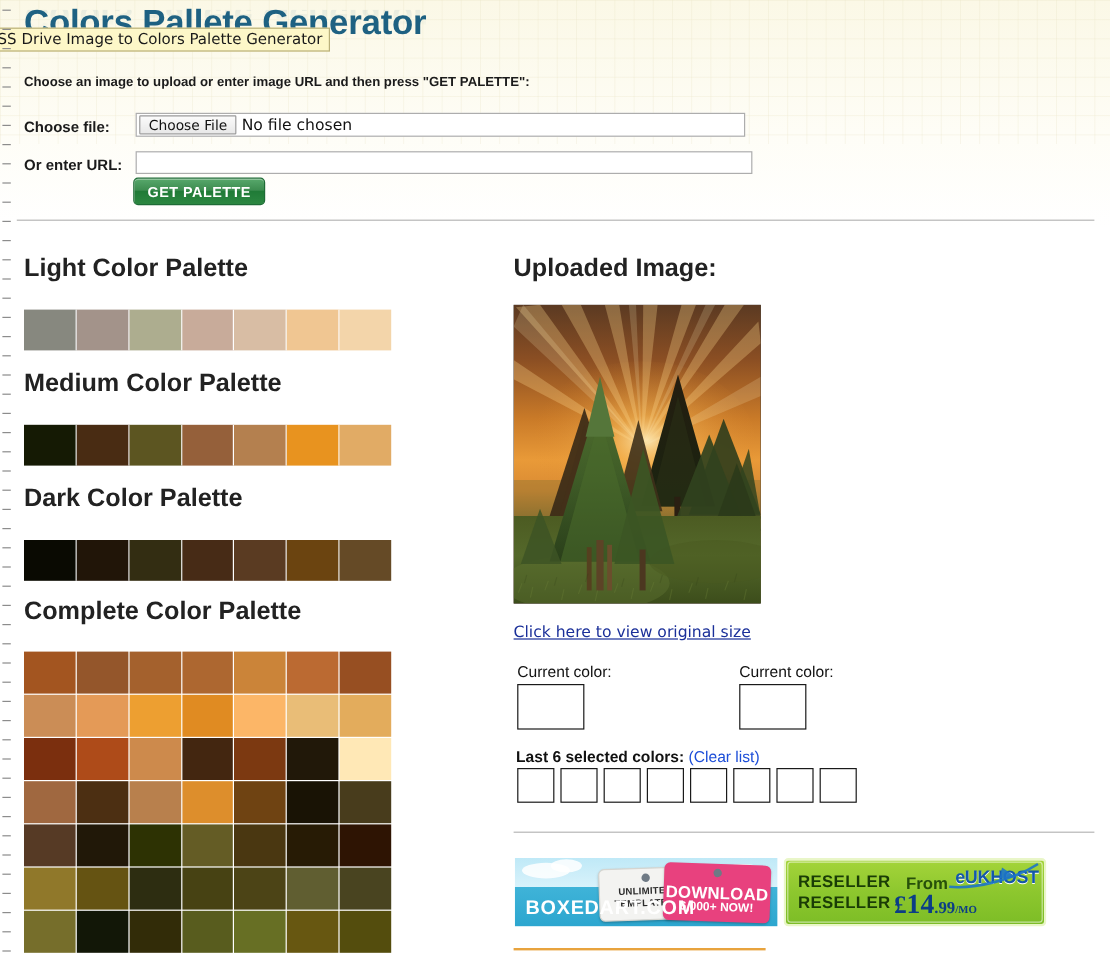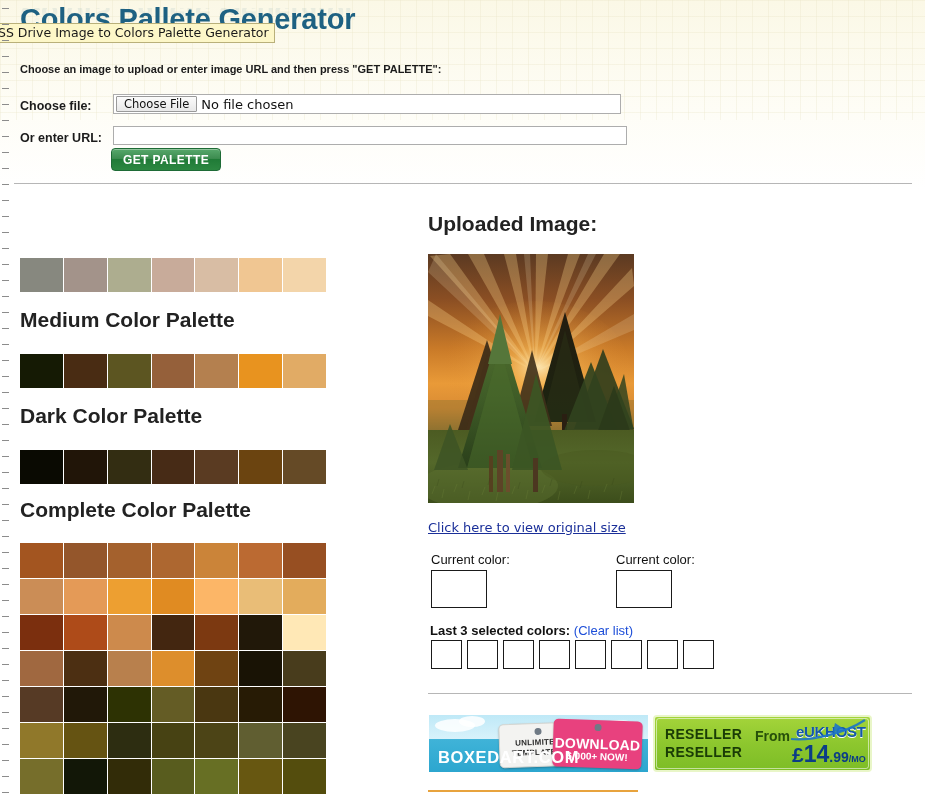--- a/index.html
+++ b/index.html
@@ -546,6 +546,7 @@
 
   <div class="hr hr-main"></div>
 
+  <div class="sec-title t-light">Light Color Palette</div>
   <div class="strip strip-light" id="strip-light">
       <div title="#87887f" style="background: rgb(135, 136, 127);"></div>
       <div title="#a3938a" style="background: rgb(163, 147, 138);"></div>

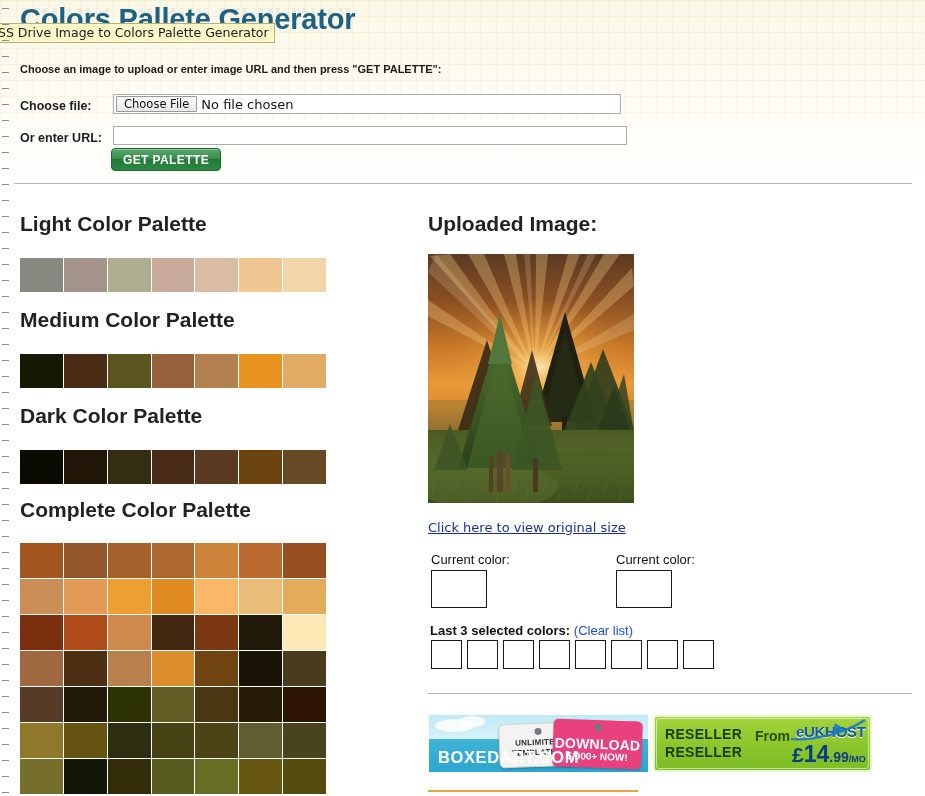--- a/index.html
+++ b/index.html
@@ -752,7 +752,7 @@
   <div class="color-box box-selected"></div>
 
   <div class="last8-label">
-    <span>Last 3 selected colors:</span>
+    <span>Last 6 selected colors:</span>
     <span class="clear-list">(Clear list)</span>
   </div>
   <div class="last8-row" id="last8">

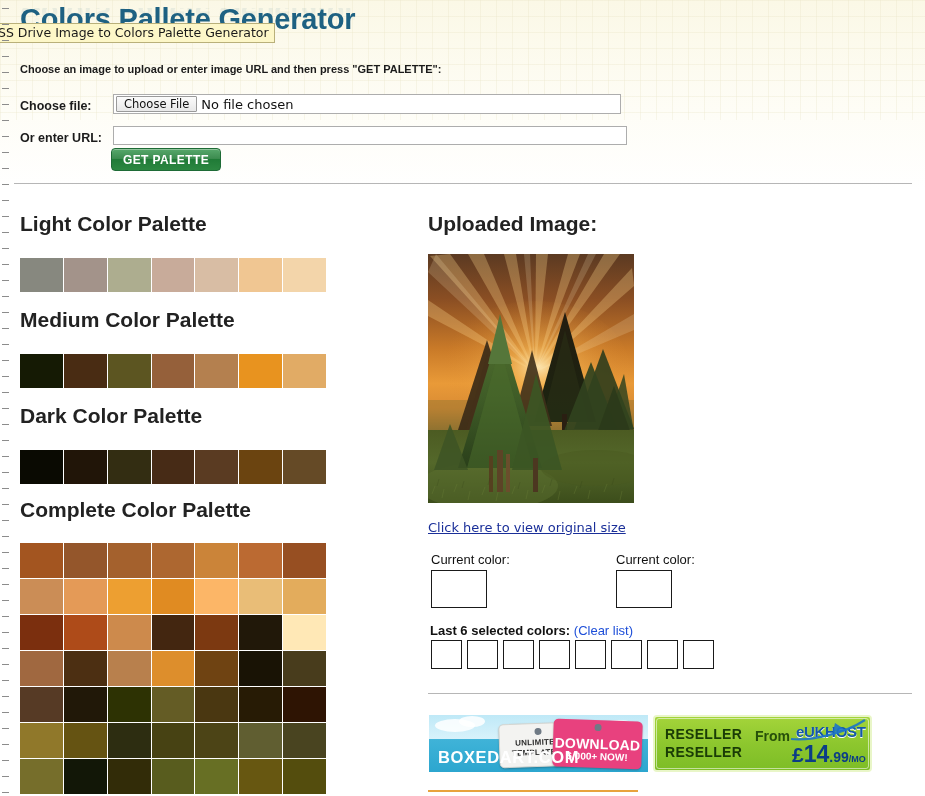--- a/index.html
+++ b/index.html
@@ -434,9 +434,8 @@
     left: 92px; top: 26px;
     color: #0b3d86;
     font-weight: bold;
-    font-family: Liberation Sans, sans-serif;
+    font-family: Liberation Serif, serif;
     white-space: nowrap;
-    margin-left: 47px;
   }
   .eu-price .cur  { font-size: 21px; }
   .eu-price .int  { font-size: 23px; }

